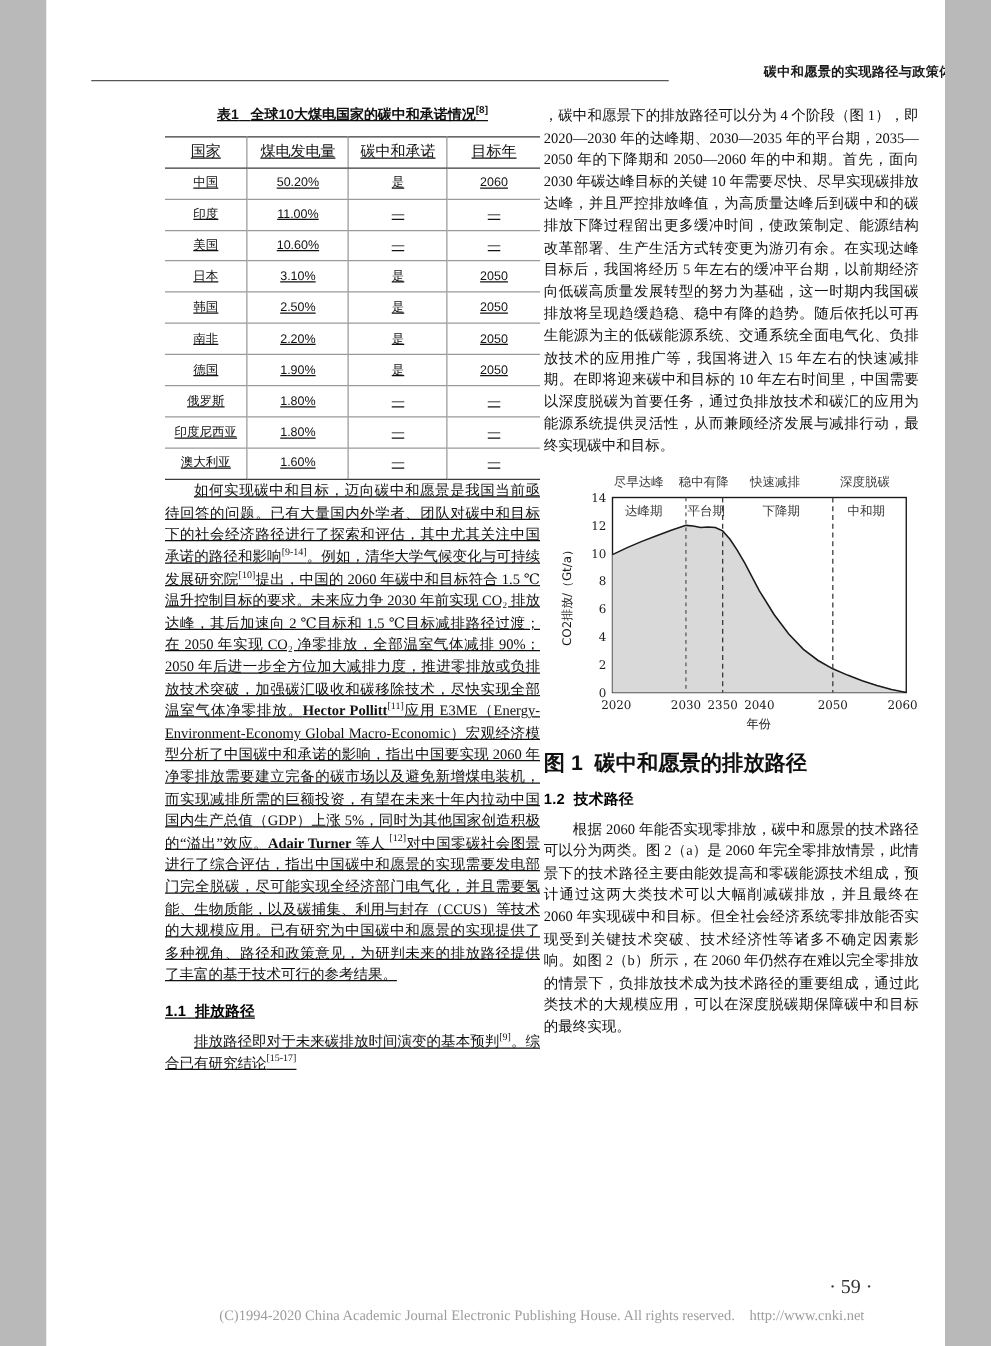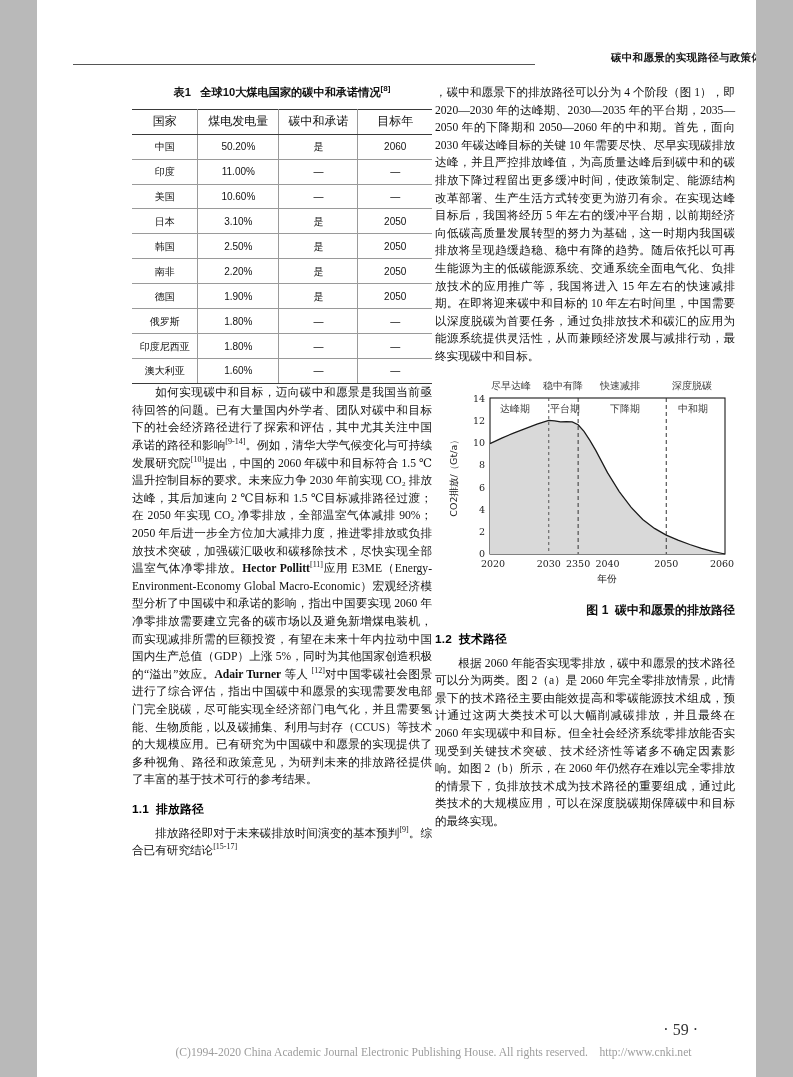--- a/index.html
+++ b/index.html
@@ -35,7 +35,7 @@
     font-size:11.6px;line-height:17.6px;color:#111;
     text-align:justify;
   }
-  .col-left{left:95px;}
+  .col-left{left:95px;text-decoration:underline;}
   .col-right{left:398px;}
 
   p{margin:0;text-indent:2em;text-align:justify;text-justify:inter-ideograph;}

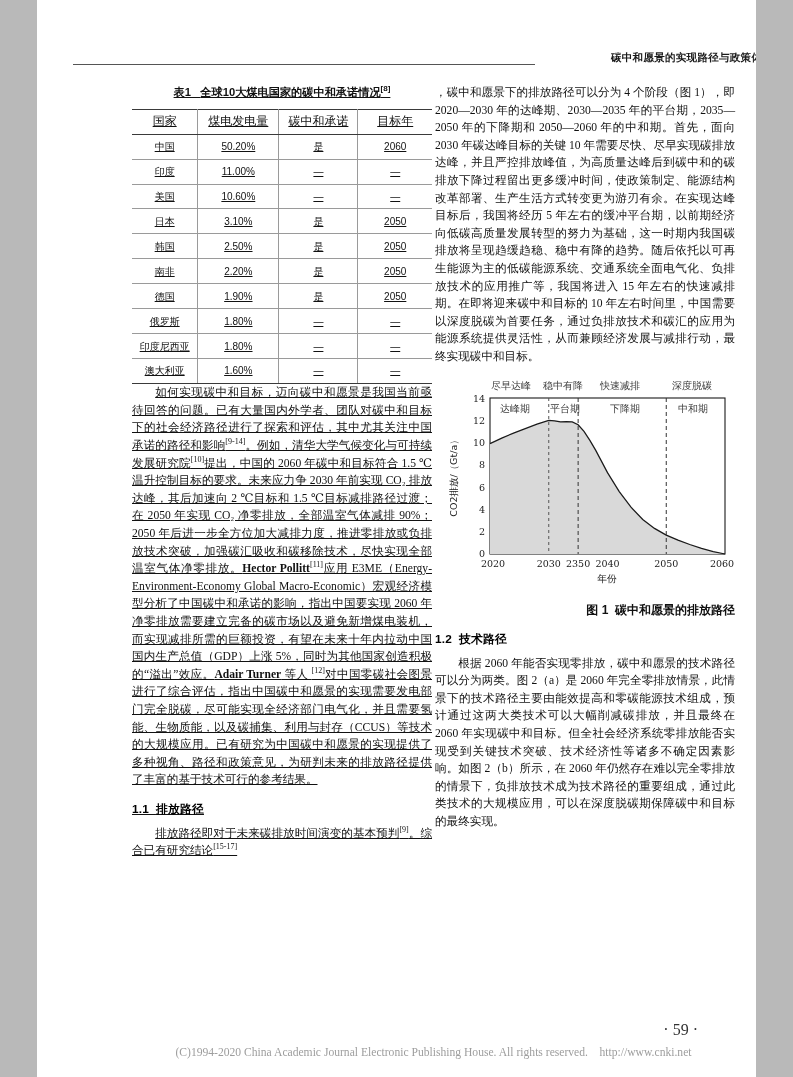--- a/index.html
+++ b/index.html
@@ -85,8 +85,8 @@
   .figure{margin:10px 0 0 0;}
   .fig-cap{
     font-family:"Liberation Sans","DejaVu Sans",sans-serif;
-    font-weight:bold;font-size:12px;color:#111;
-    text-align:right;margin:4px 0 0 0;
+    font-weight:bold;font-size:17px;color:#111;
+    text-align:left;margin:4px 0 0 0;
   }
   .chart-wrap{position:relative;width:300px;height:222px;}
   

